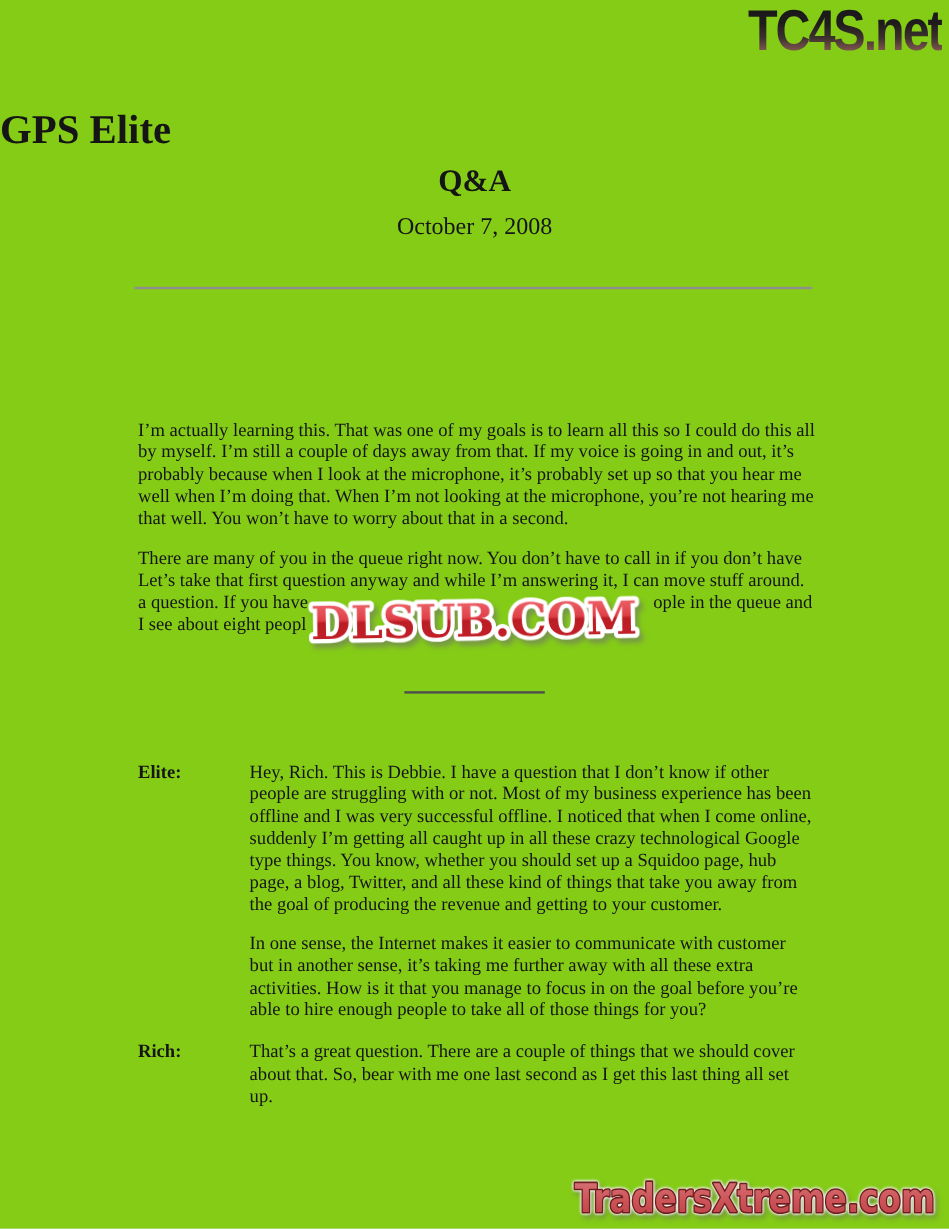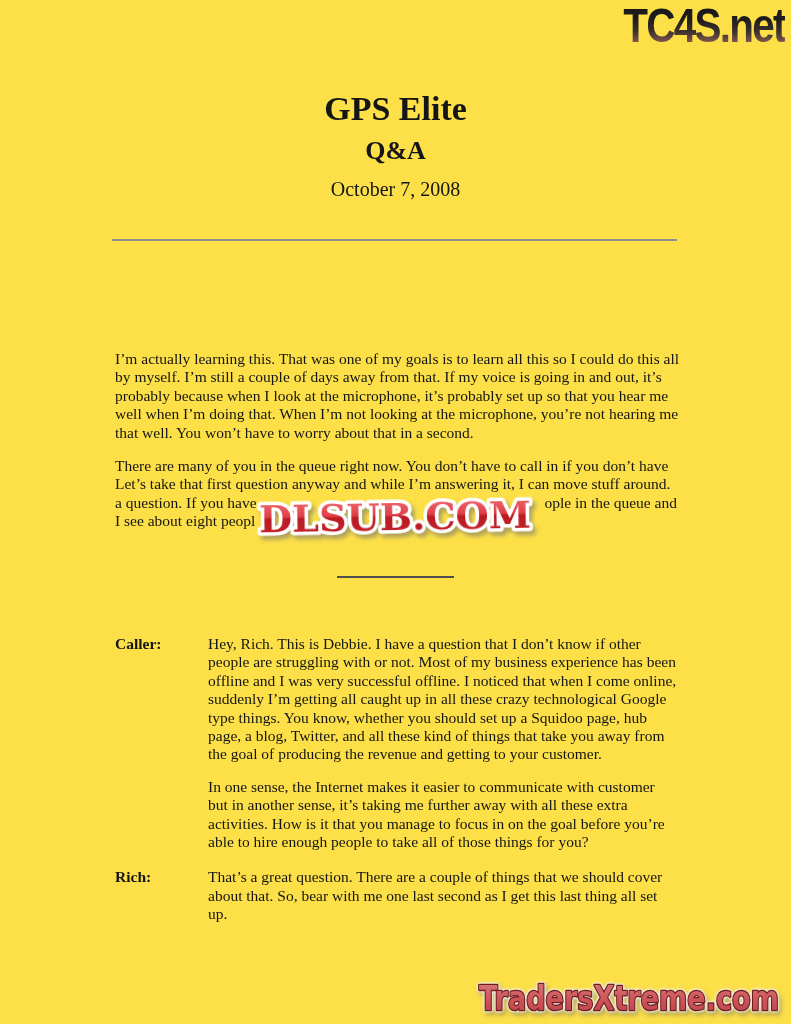--- a/index.html
+++ b/index.html
@@ -9,7 +9,7 @@
     width: 791px;
     height: 1024px;
     margin: 0 auto;
-    background: #fde047;
+    background: #84cc16;
     font-family: "Liberation Serif", serif;
     color: #151515;
     overflow: hidden;

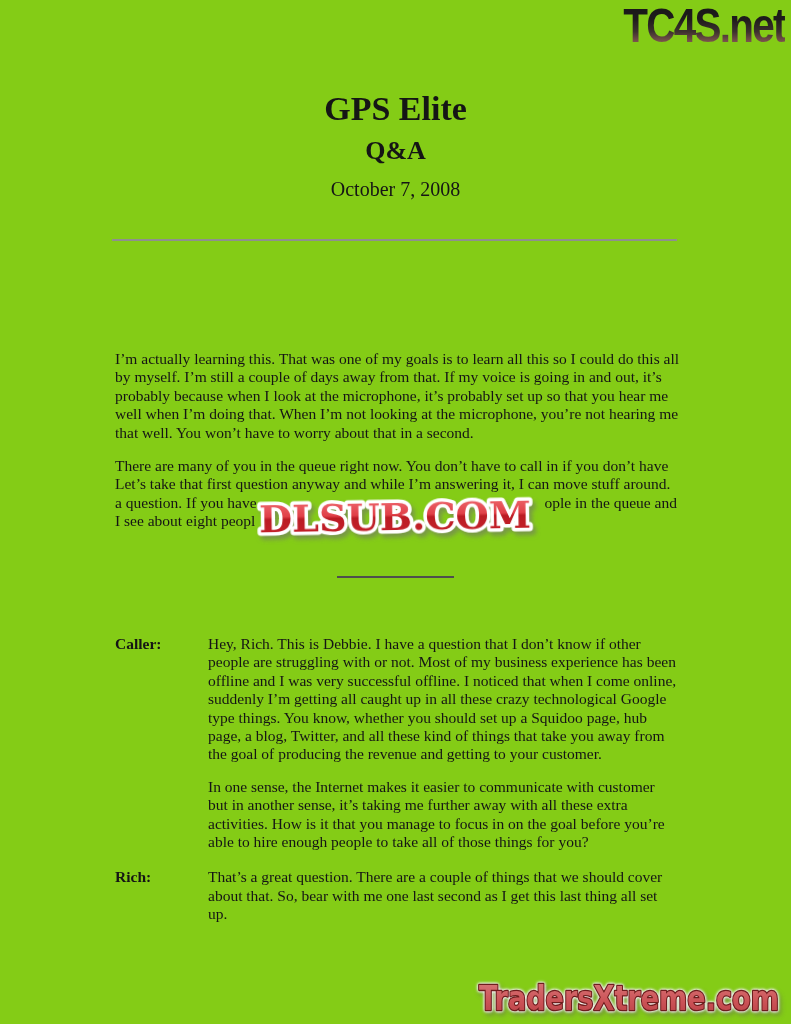--- a/index.html
+++ b/index.html
@@ -37,7 +37,7 @@
   
   .doc-title {
     position: absolute; top: 90px; left: 0; width: 100%;
-    text-align: center; font-size: 34px; font-weight: 700; line-height: 38px;
+    font-size: 34px; font-weight: 700; line-height: 38px;
   }
   .doc-subtitle {
     position: absolute; top: 136px; left: 0; width: 100%;

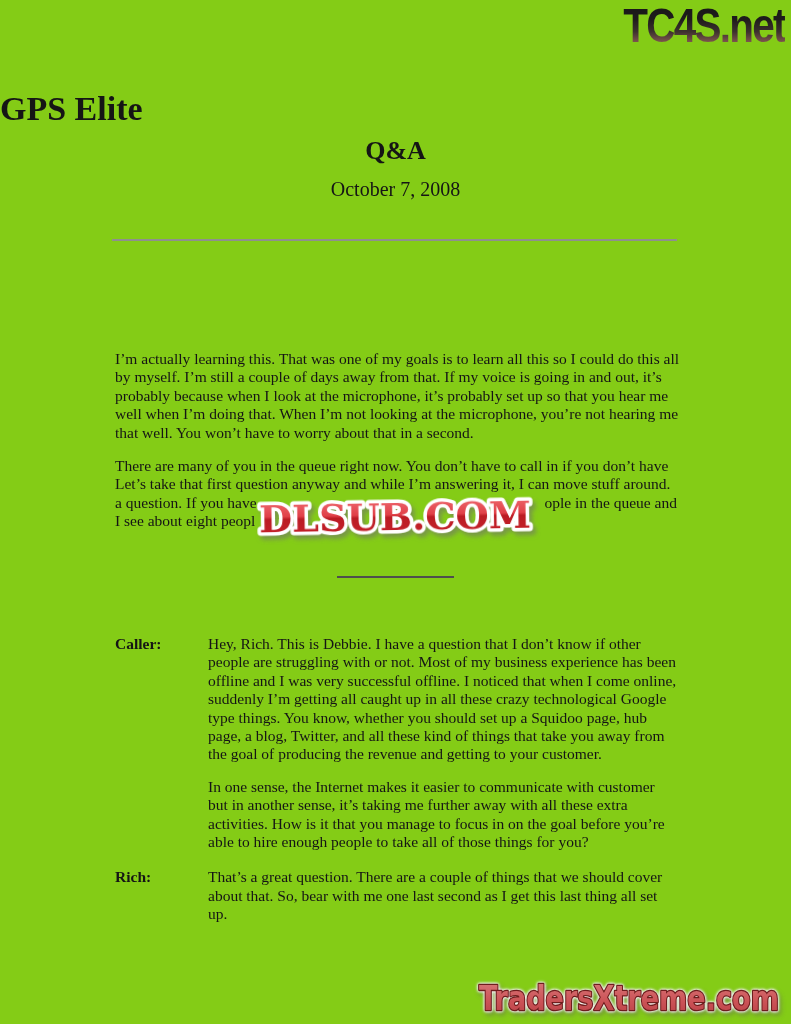--- a/index.html
+++ b/index.html
@@ -136,7 +136,7 @@
   <div class="dialog">
 
     <div class="dialog-entry">
-      <div class="speaker-label">Caller:</div>
+      <div class="speaker-label">Elite:</div>
       <div>
         <div class="dialog-paragraph">Hey, Rich. This is Debbie. I have a question that I don’t know if other people are struggling with or not. Most of my business experience has been offline and I was very successful offline. I noticed that when I come online, suddenly I’m getting all caught up in all these crazy technological Google type things. You know, whether you should set up a Squidoo page, hub page, a blog, Twitter, and all these kind of things that take you away from the goal of producing the revenue and getting to your customer.</div>
         <div class="dialog-paragraph">In one sense, the Internet makes it easier to communicate with customer but in another sense, it’s taking me further away with all these extra activities. How is it that you manage to focus in on the goal before you’re able to hire enough people to take all of those things for you?</div>

